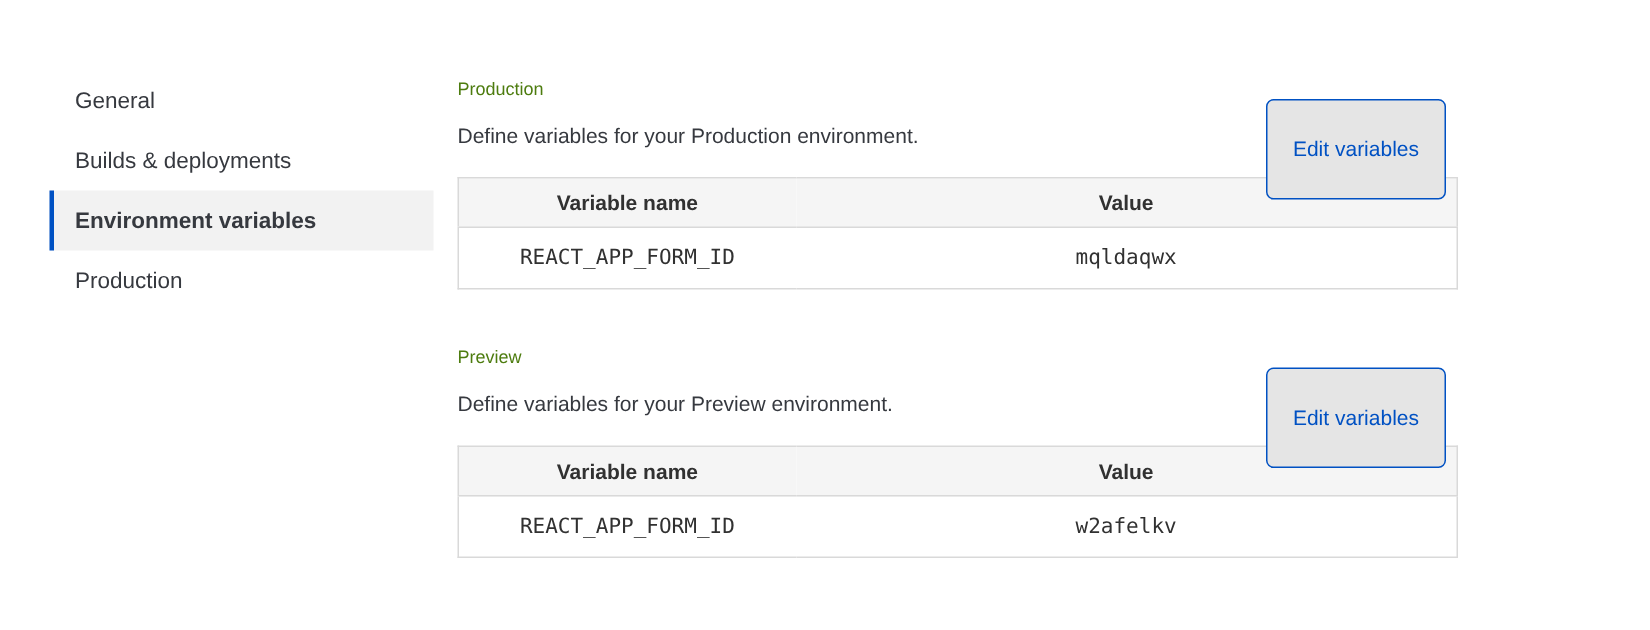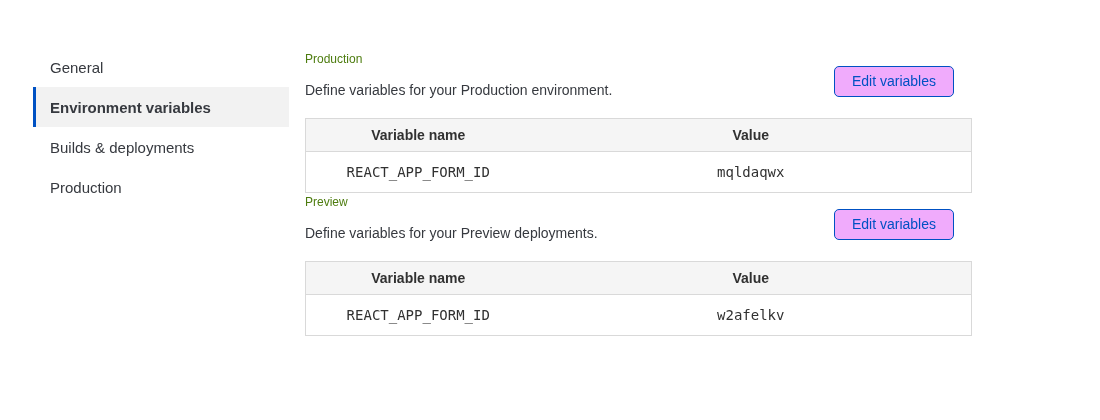--- a/index.html
+++ b/index.html
@@ -60,14 +60,14 @@
   .edit-btn {
     position: absolute;
     top: 16px;
-    right: 18px;
-    background: #f0abfc;
+    right: 8px;
+    background: #e5e5e5;
     border: 1px solid var(--accent-blue, #0051c3);
     color: var(--accent-blue, #0051c3);
     font-family: "Liberation Sans", sans-serif;
     font-size: 14px;
     line-height: 15px;
-    padding: 7px 17px;
+    padding: 25px 17px;
     border-radius: 5px;
     cursor: pointer;
   }

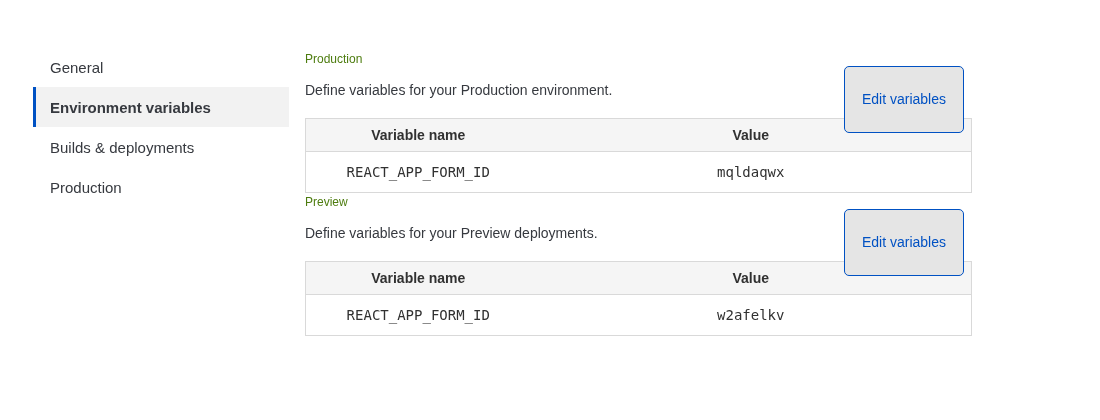--- a/index.html
+++ b/index.html
@@ -107,8 +107,8 @@
 
   <nav class="sidebar">
     <div class="nav-item">General</div>
+    <div class="nav-item">Builds &amp; deployments</div>
     <div class="nav-item selected">Environment variables</div>
-    <div class="nav-item">Builds &amp; deployments</div>
     <div class="nav-item">Production</div>
   </nav>
 

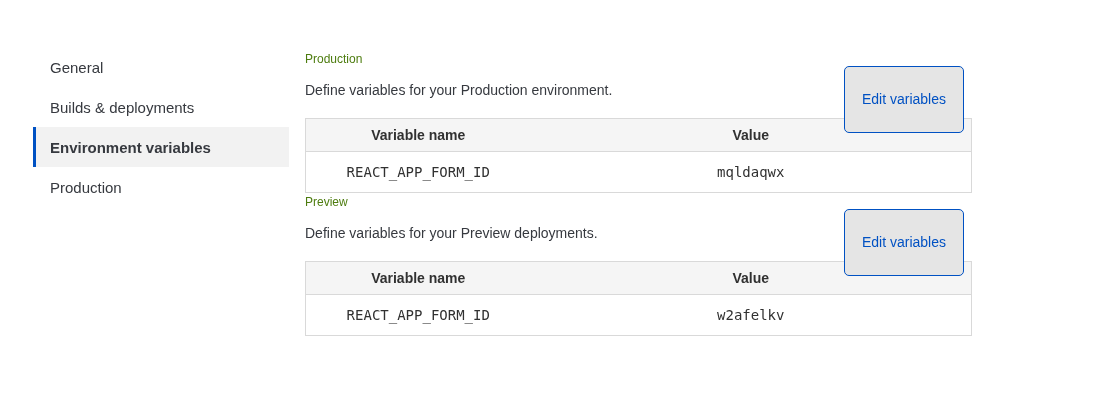--- a/index.html
+++ b/index.html
@@ -43,7 +43,7 @@
     min-width: 0;
   }
   .section { position: relative; }
-  .section + .section { }
+  .section + .section { margin-top: 36px; }
   .section-title {
     margin: 0 0 13px 0;
     font-size: 12px;

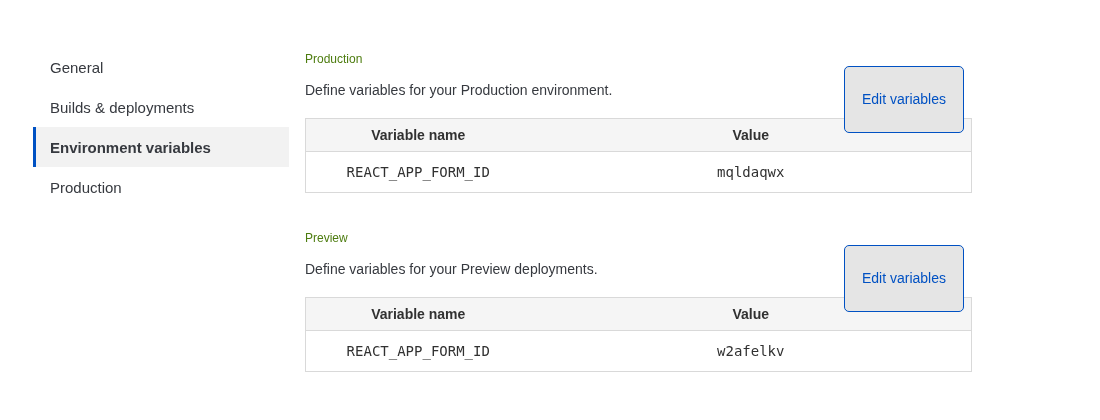--- a/index.html
+++ b/index.html
@@ -140,7 +140,7 @@
 
     <section class="section">
       <h2 class="section-title">Preview</h2>
-      <p class="section-desc">Define variables for your Preview deployments.</p>
+      <p class="section-desc">Define variables for your Preview environment.</p>
       <button class="edit-btn">Edit variables</button>
       <table class="vars">
         <colgroup>

